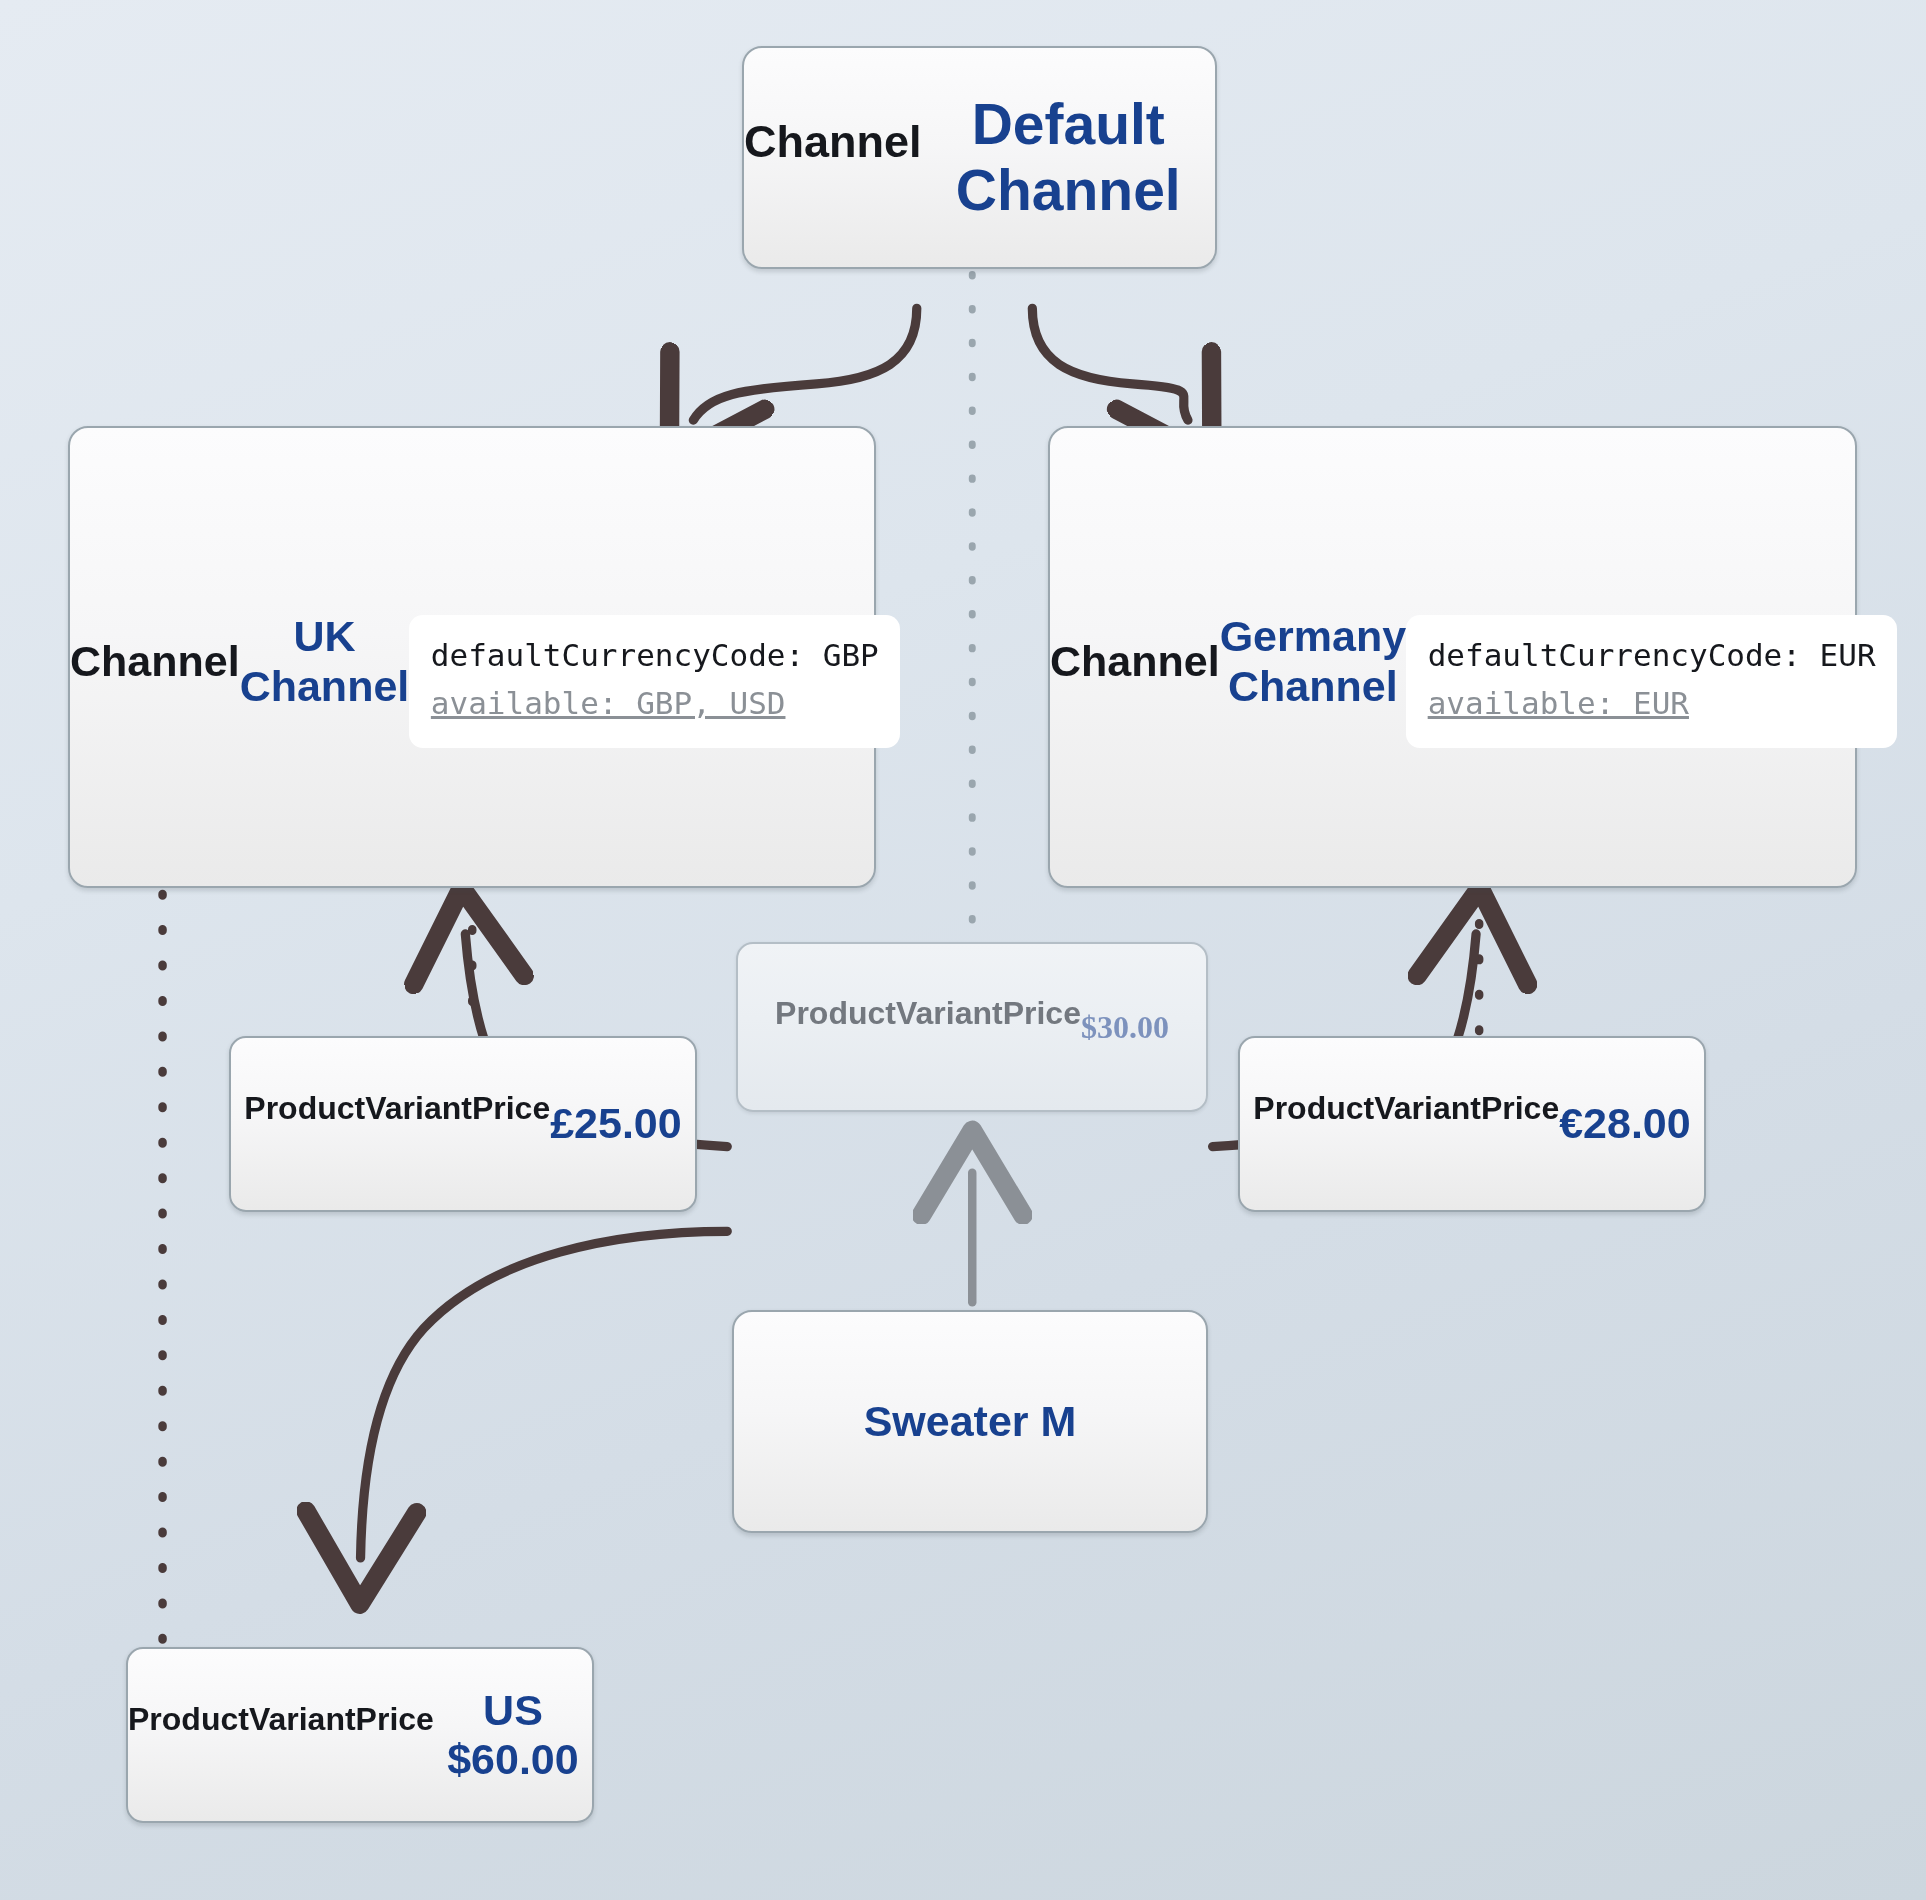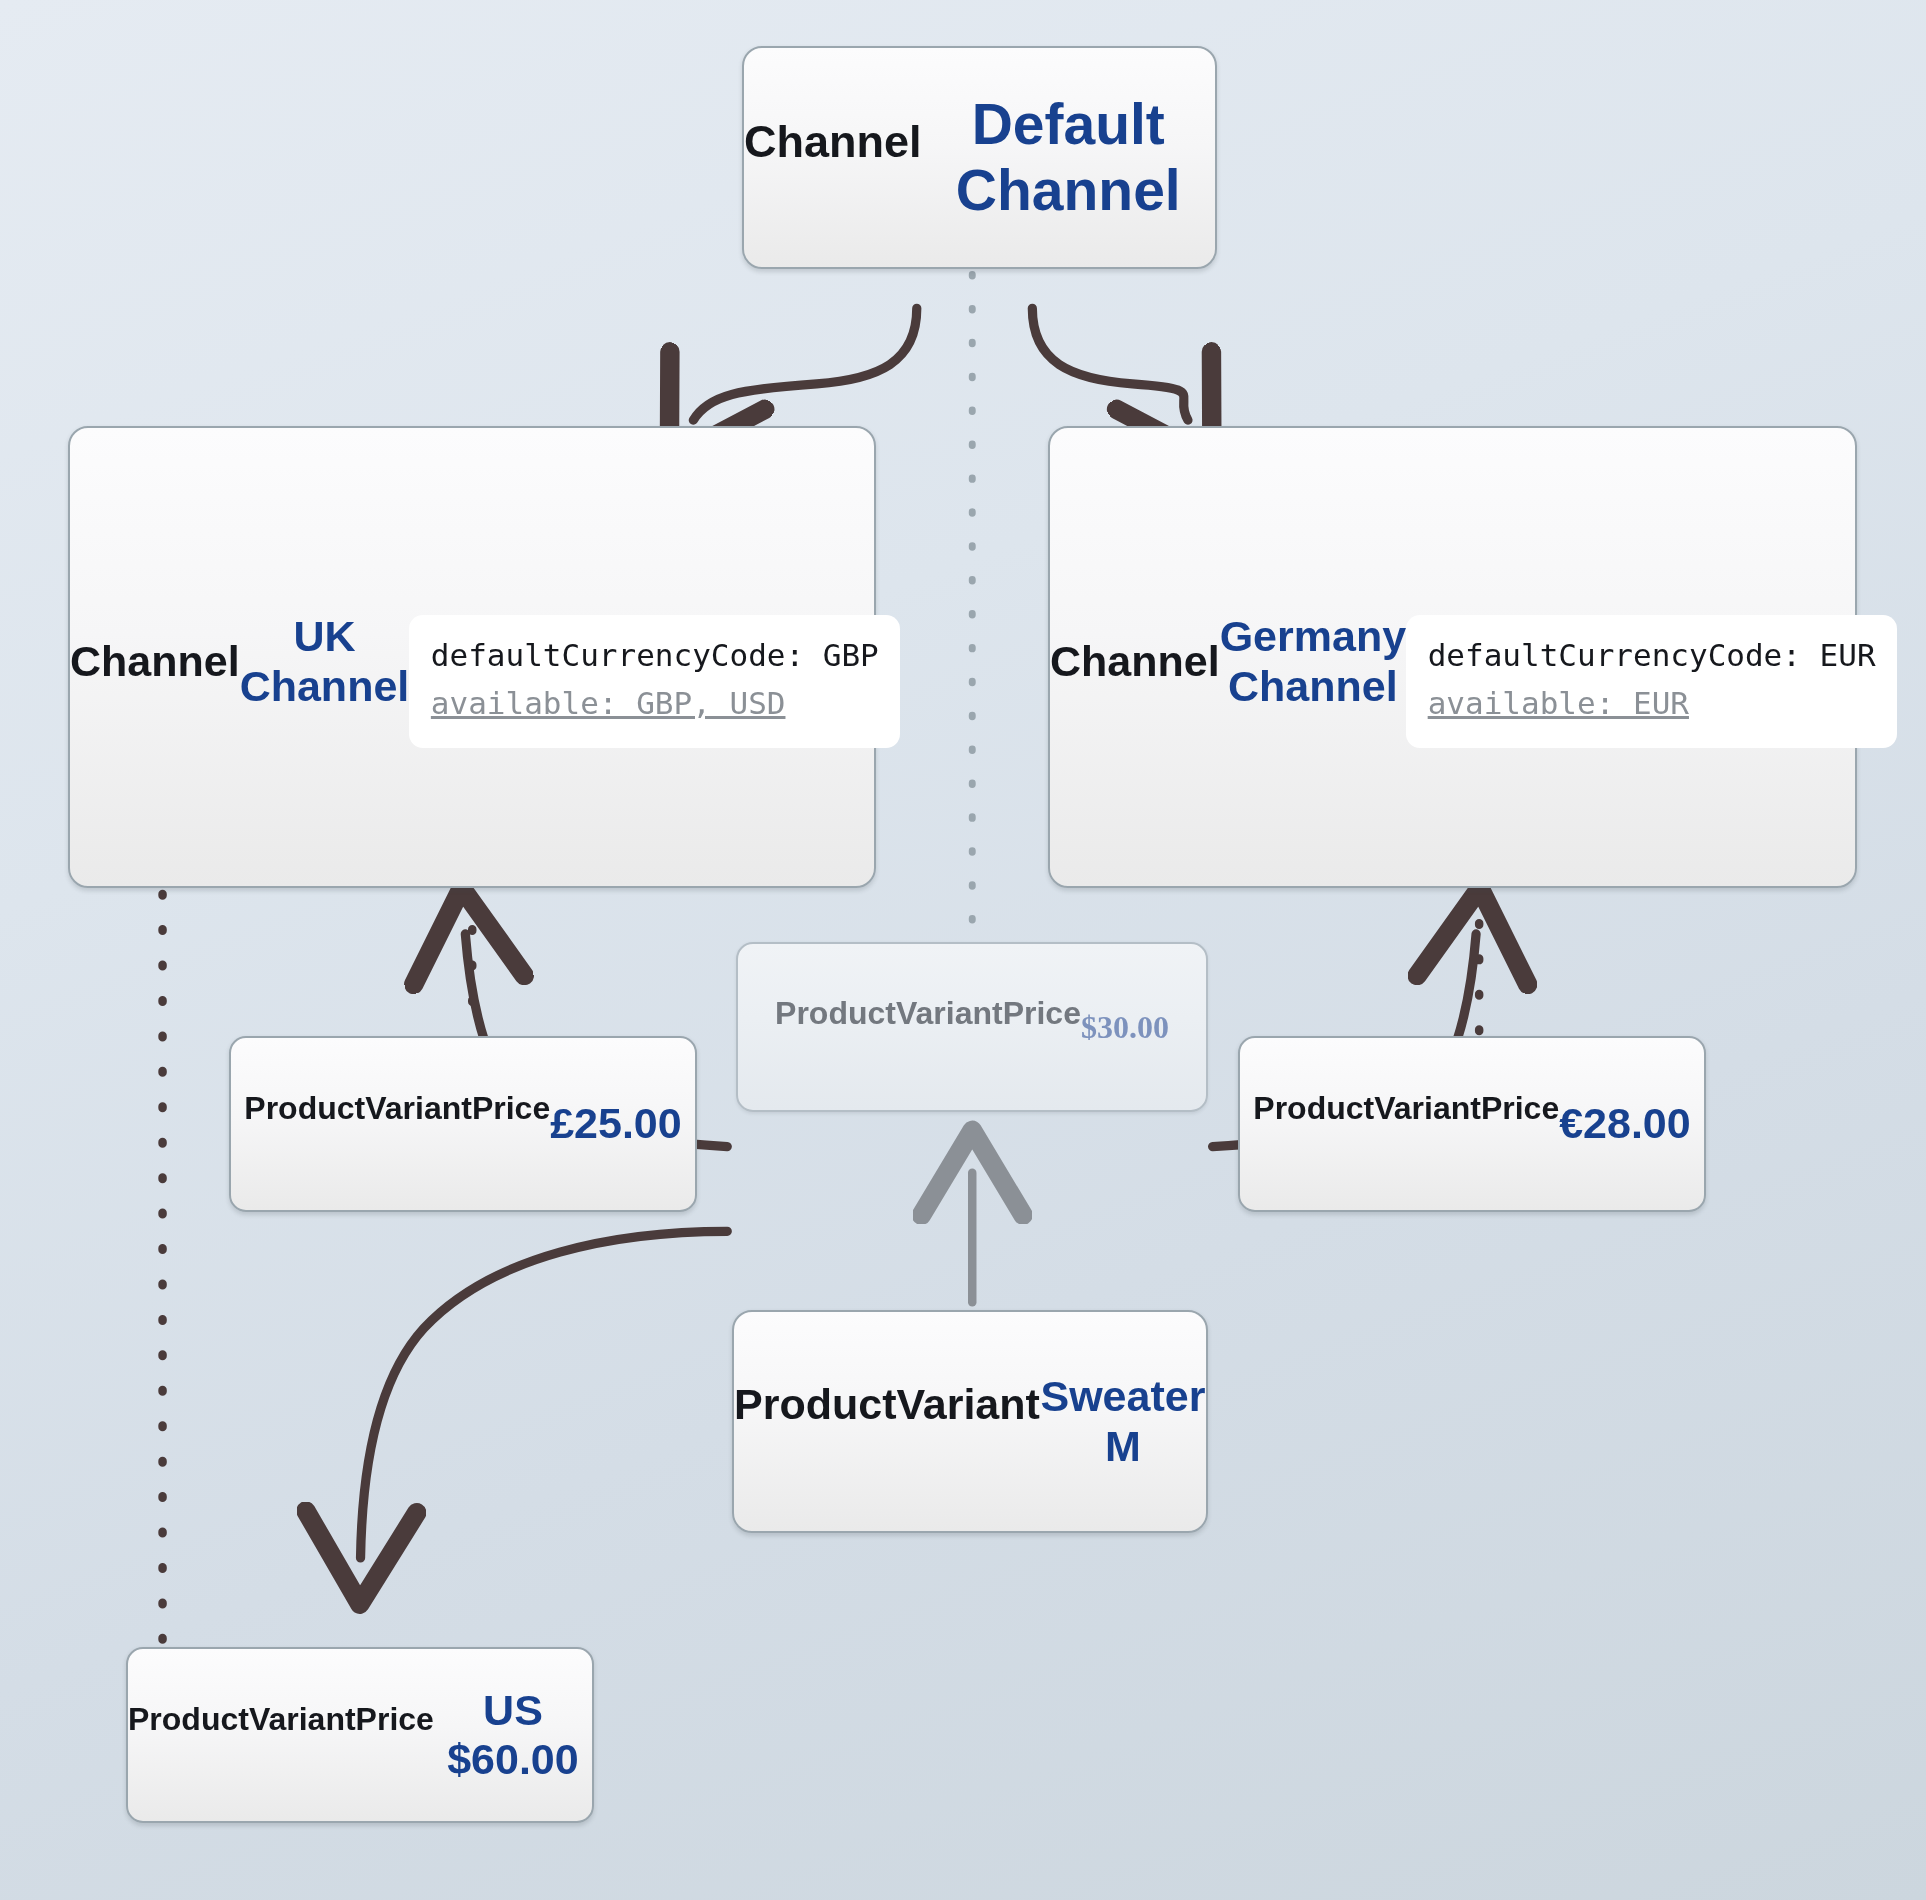--- a/index.html
+++ b/index.html
@@ -208,7 +208,6 @@
   </div>
 
   <div class="node" id="node-product-variant">
-    <div class="type">ProductVariant</div>
     <div class="value">Sweater M</div>
   </div>
 

